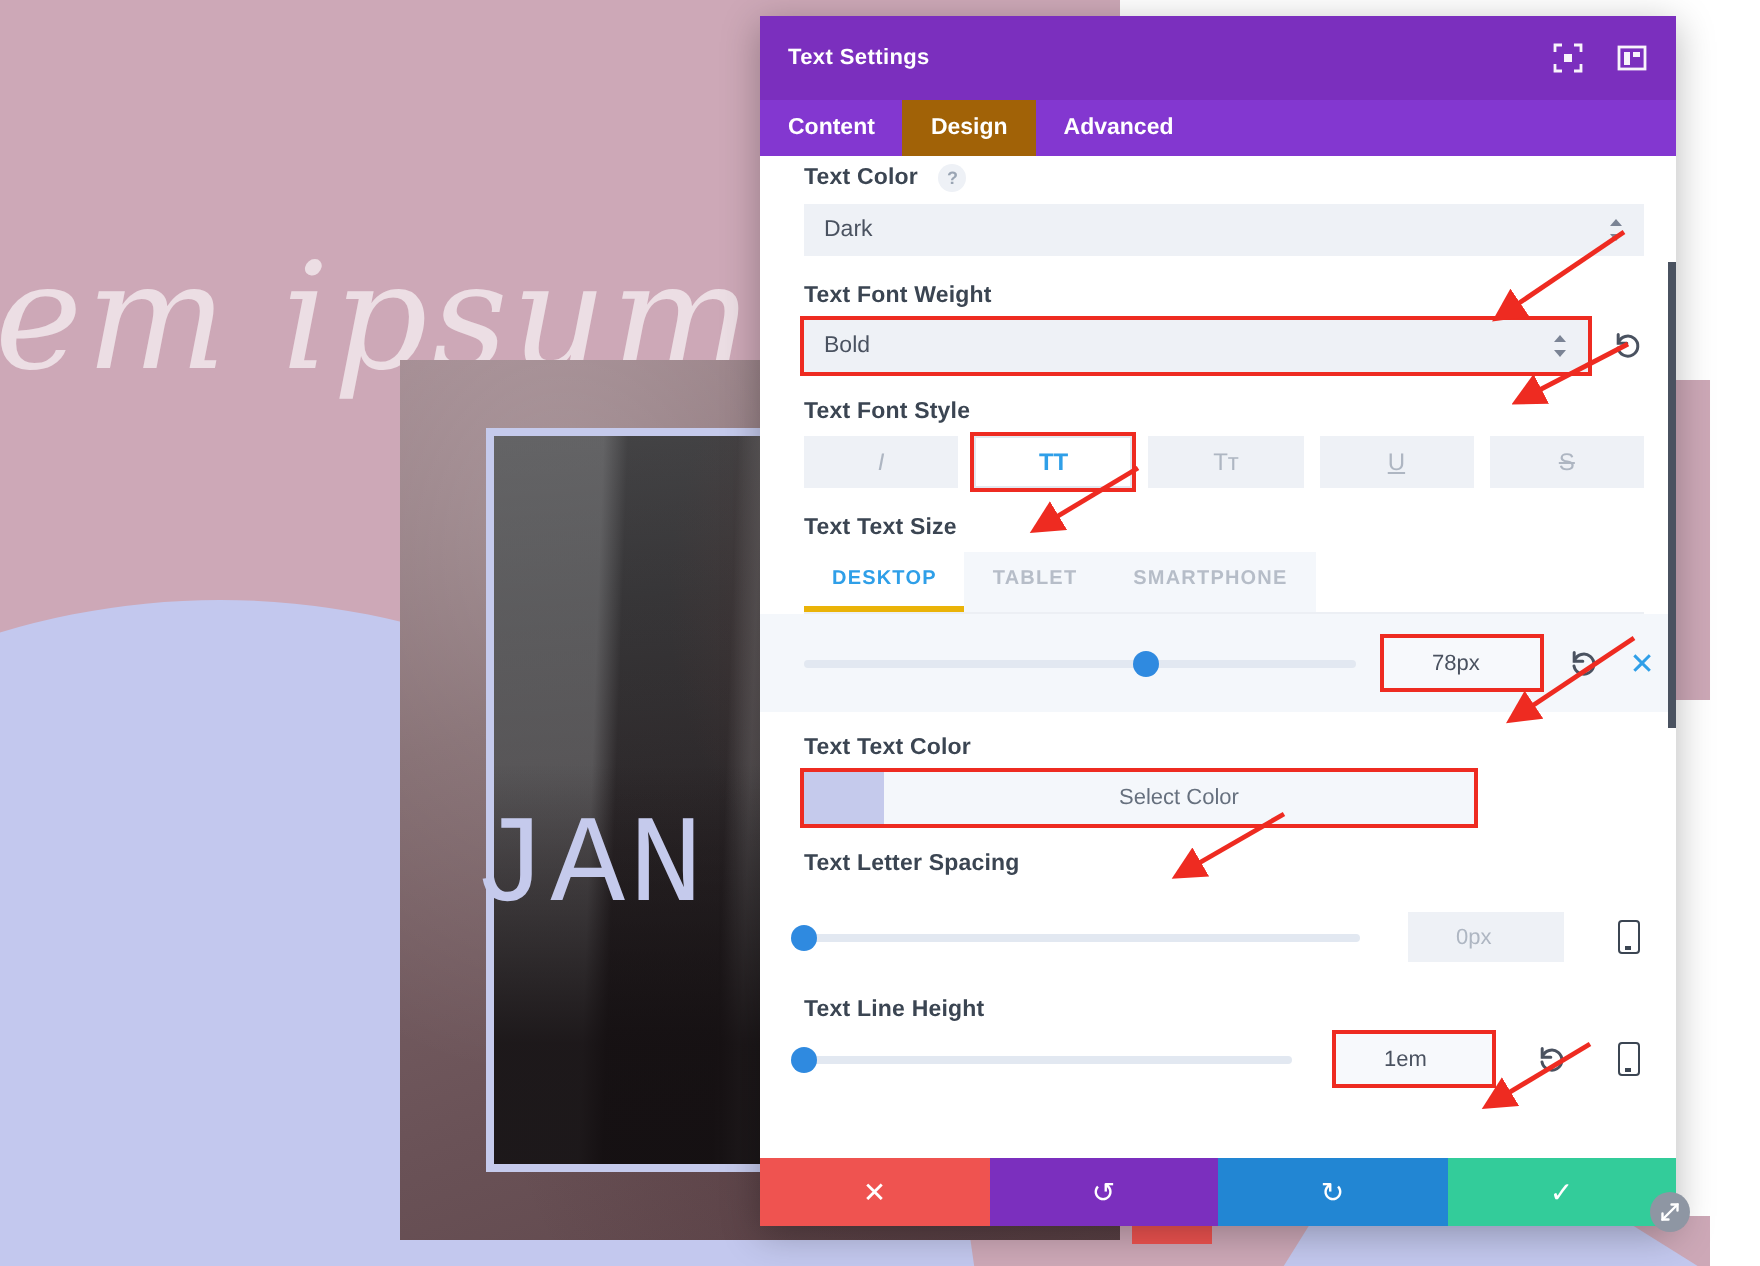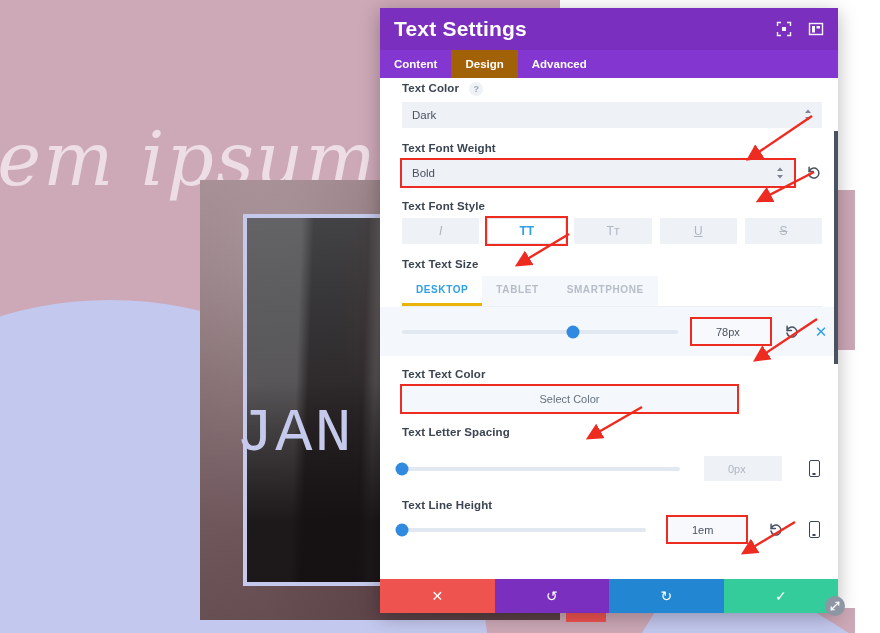--- a/index.html
+++ b/index.html
@@ -97,7 +97,7 @@
     display:flex; align-items:center; padding:0 14px;
     flex:0 0 auto;
   }
-  .modal-title { color:#fff; font-size:21px; font-weight:bold; letter-spacing:.2px; flex:1; }
+  .modal-title { color:#fff; font-size:11px; font-weight:bold; letter-spacing:.2px; flex:1; }
   .hdr-icons { display:flex; gap:16px; align-items:center; }
   .hdr-icon { width:16px; height:16px; opacity:.95; cursor:pointer; }
 

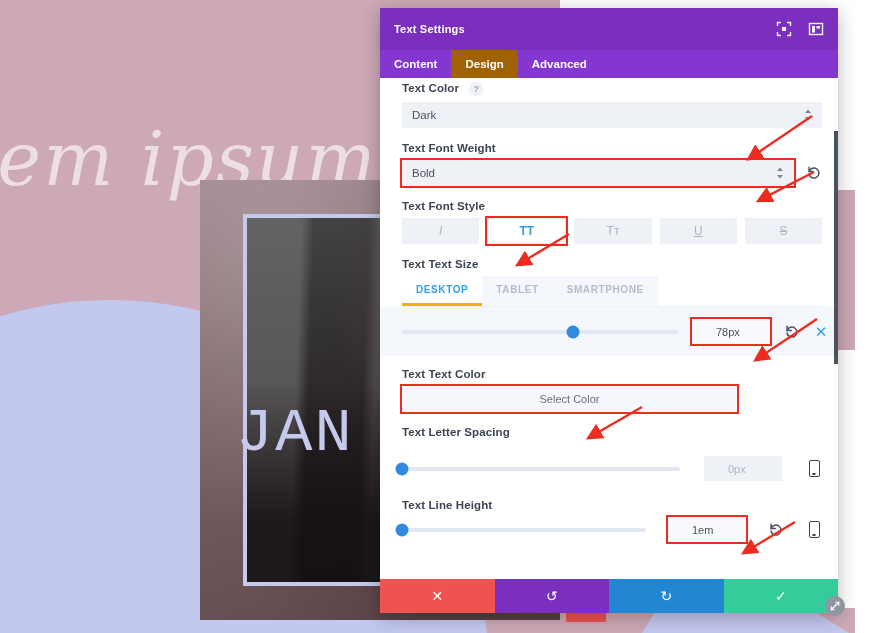--- a/index.html
+++ b/index.html
@@ -194,7 +194,7 @@
     width:3px; height:1.2px; background:#3b4552;
   }
 
-  .color-field { display:flex; height:26px; width:calc(100% - 85px);flex-direction:column; }
+  .color-field { display:flex; height:26px; width:calc(100% - 85px); }
   .swatch { width:40px; background:#c5caec; }
   .select-color {
     flex:1; background:#f4f7fb; display:flex; align-items:center; justify-content:center;

